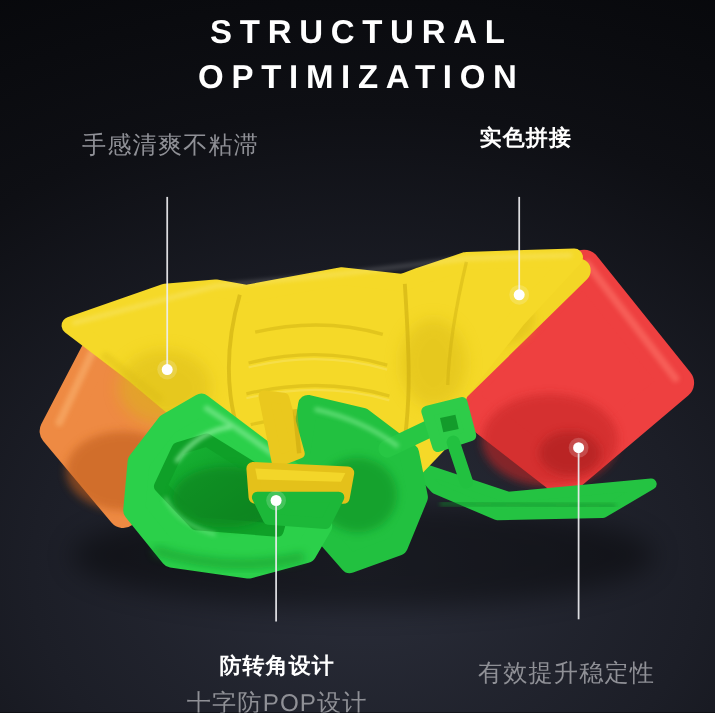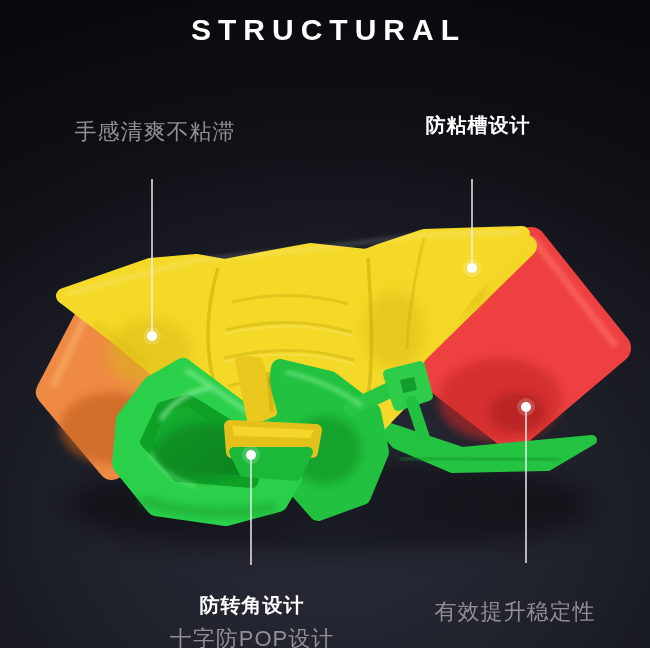--- a/index.html
+++ b/index.html
@@ -144,6 +144,7 @@
 
   <div class="title">
     <div>STRUCTURAL</div>
+    <div>OPTIMIZATION</div>
   </div>
 
   <div class="feature f-tl">

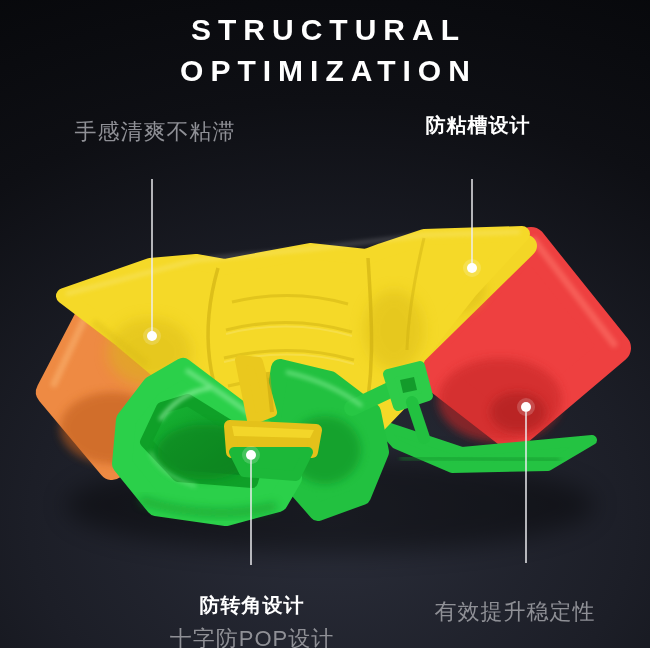--- a/index.html
+++ b/index.html
@@ -151,7 +151,7 @@
     <div class="fs">手感清爽不粘滞</div>
   </div>
   <div class="feature f-tr">
-    <div class="ft">防粘槽设计</div>
+    <div class="ft">实色拼接</div>
   </div>
   <div class="feature f-bl">
     <div class="ft">防转角设计</div>

